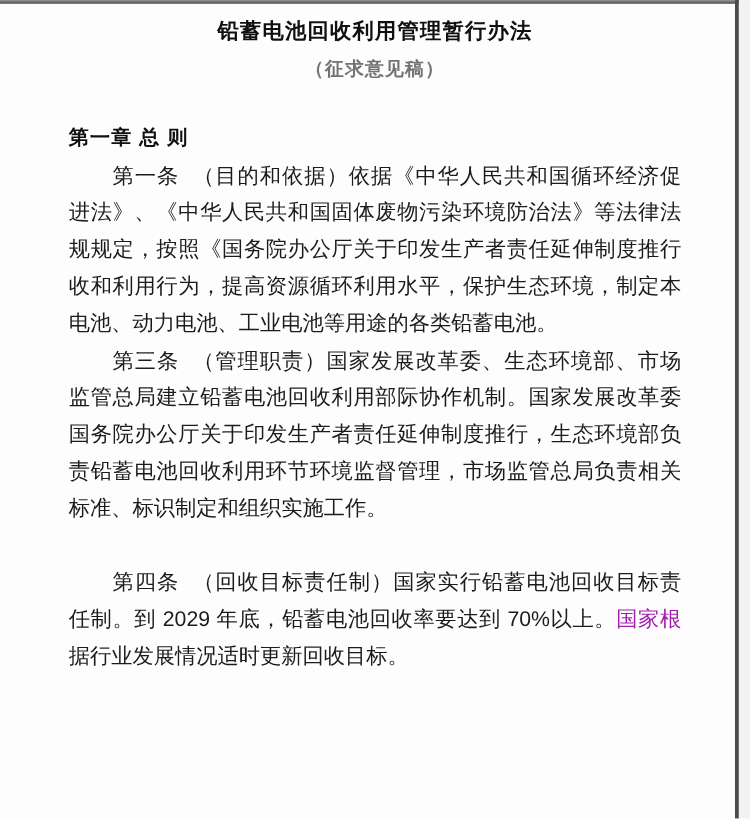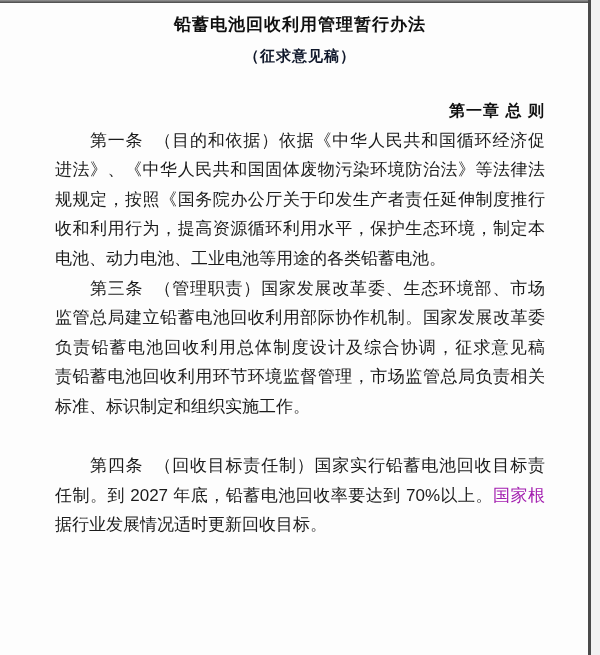--- a/index.html
+++ b/index.html
@@ -54,7 +54,7 @@
     font-size: 15px;
     line-height: 20px;
     font-weight: 600;
-    color: #0f172a;
+    color: #737373;
     letter-spacing: 1px;
   }
   .doc-body {

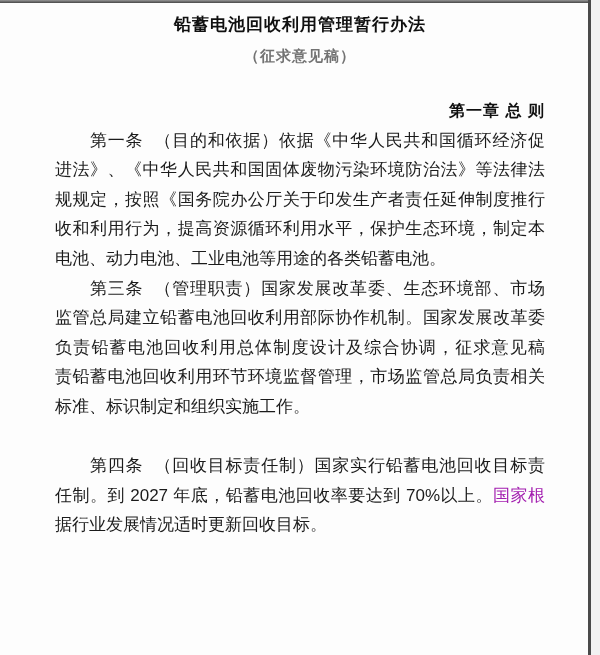--- a/index.html
+++ b/index.html
@@ -69,7 +69,7 @@
   .hline {
     height: 29.6px;
     line-height: 29.6px;
-    text-align: right;
+    text-align: left;
     font-size: 16px;
     font-weight: 700;
     color: #101010;

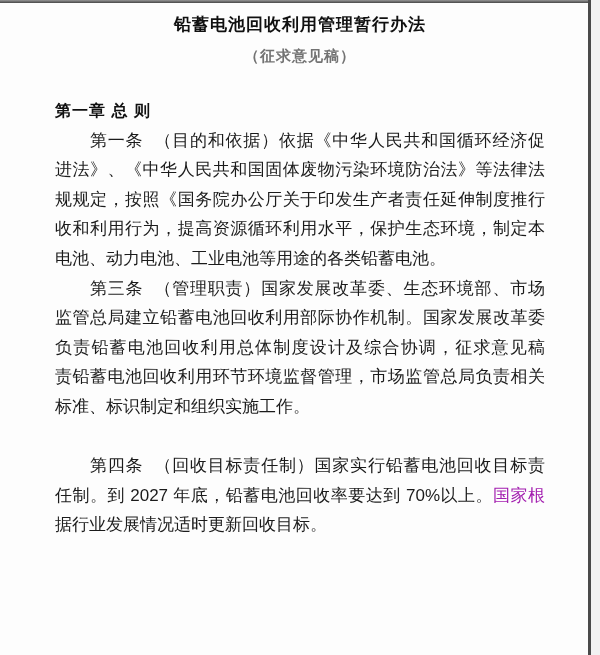--- a/index.html
+++ b/index.html
@@ -120,7 +120,7 @@
 
     <div class="bline firstline">第三条&nbsp;&nbsp;（管理职责）国家发展改革委、生态环境部、市场</div>
     <div class="bline">监管总局建立铅蓄电池回收利用部际协作机制。国家发展改革委</div>
-    <div class="bline">负责铅蓄电池回收利用总体制度设计及综合协调，征求意见稿</div>
+    <div class="bline">国务院办公厅关于印发生产者责任延伸制度推行，生态环境部负</div>
     <div class="bline">责铅蓄电池回收利用环节环境监督管理，市场监管总局负责相关</div>
     <div class="bline lastline">标准、标识制定和组织实施工作。</div>
 

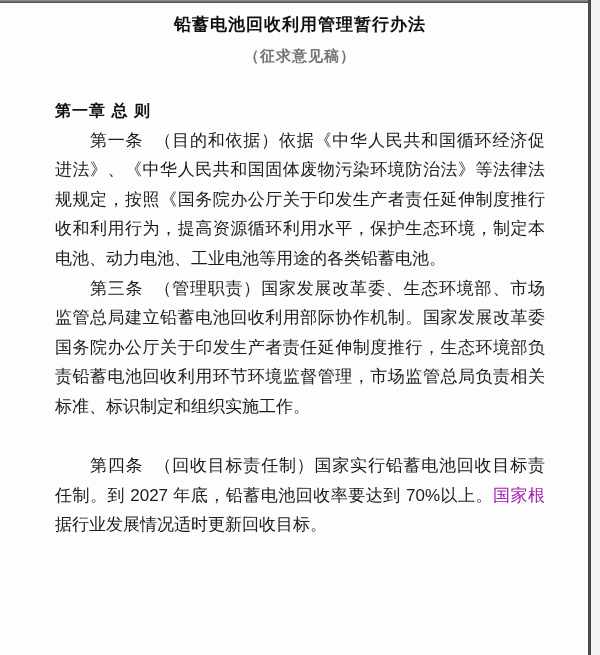--- a/index.html
+++ b/index.html
@@ -128,7 +128,7 @@
 
 
     <div class="bline firstline">第四条&nbsp;&nbsp;（回收目标责任制）国家实行铅蓄电池回收目标责</div>
-    <div class="bline"><span>任制。到 2027 年底，铅蓄电池回收率要达到 70%以上。</span><span class="gray-text">国家根</span></div>
+    <div class="bline"><span>任制。到 2029 年底，铅蓄电池回收率要达到 70%以上。</span><span class="gray-text">国家根</span></div>
     <div class="bline lastline">据行业发展情况适时更新回收目标。</div>
 
   </div>

